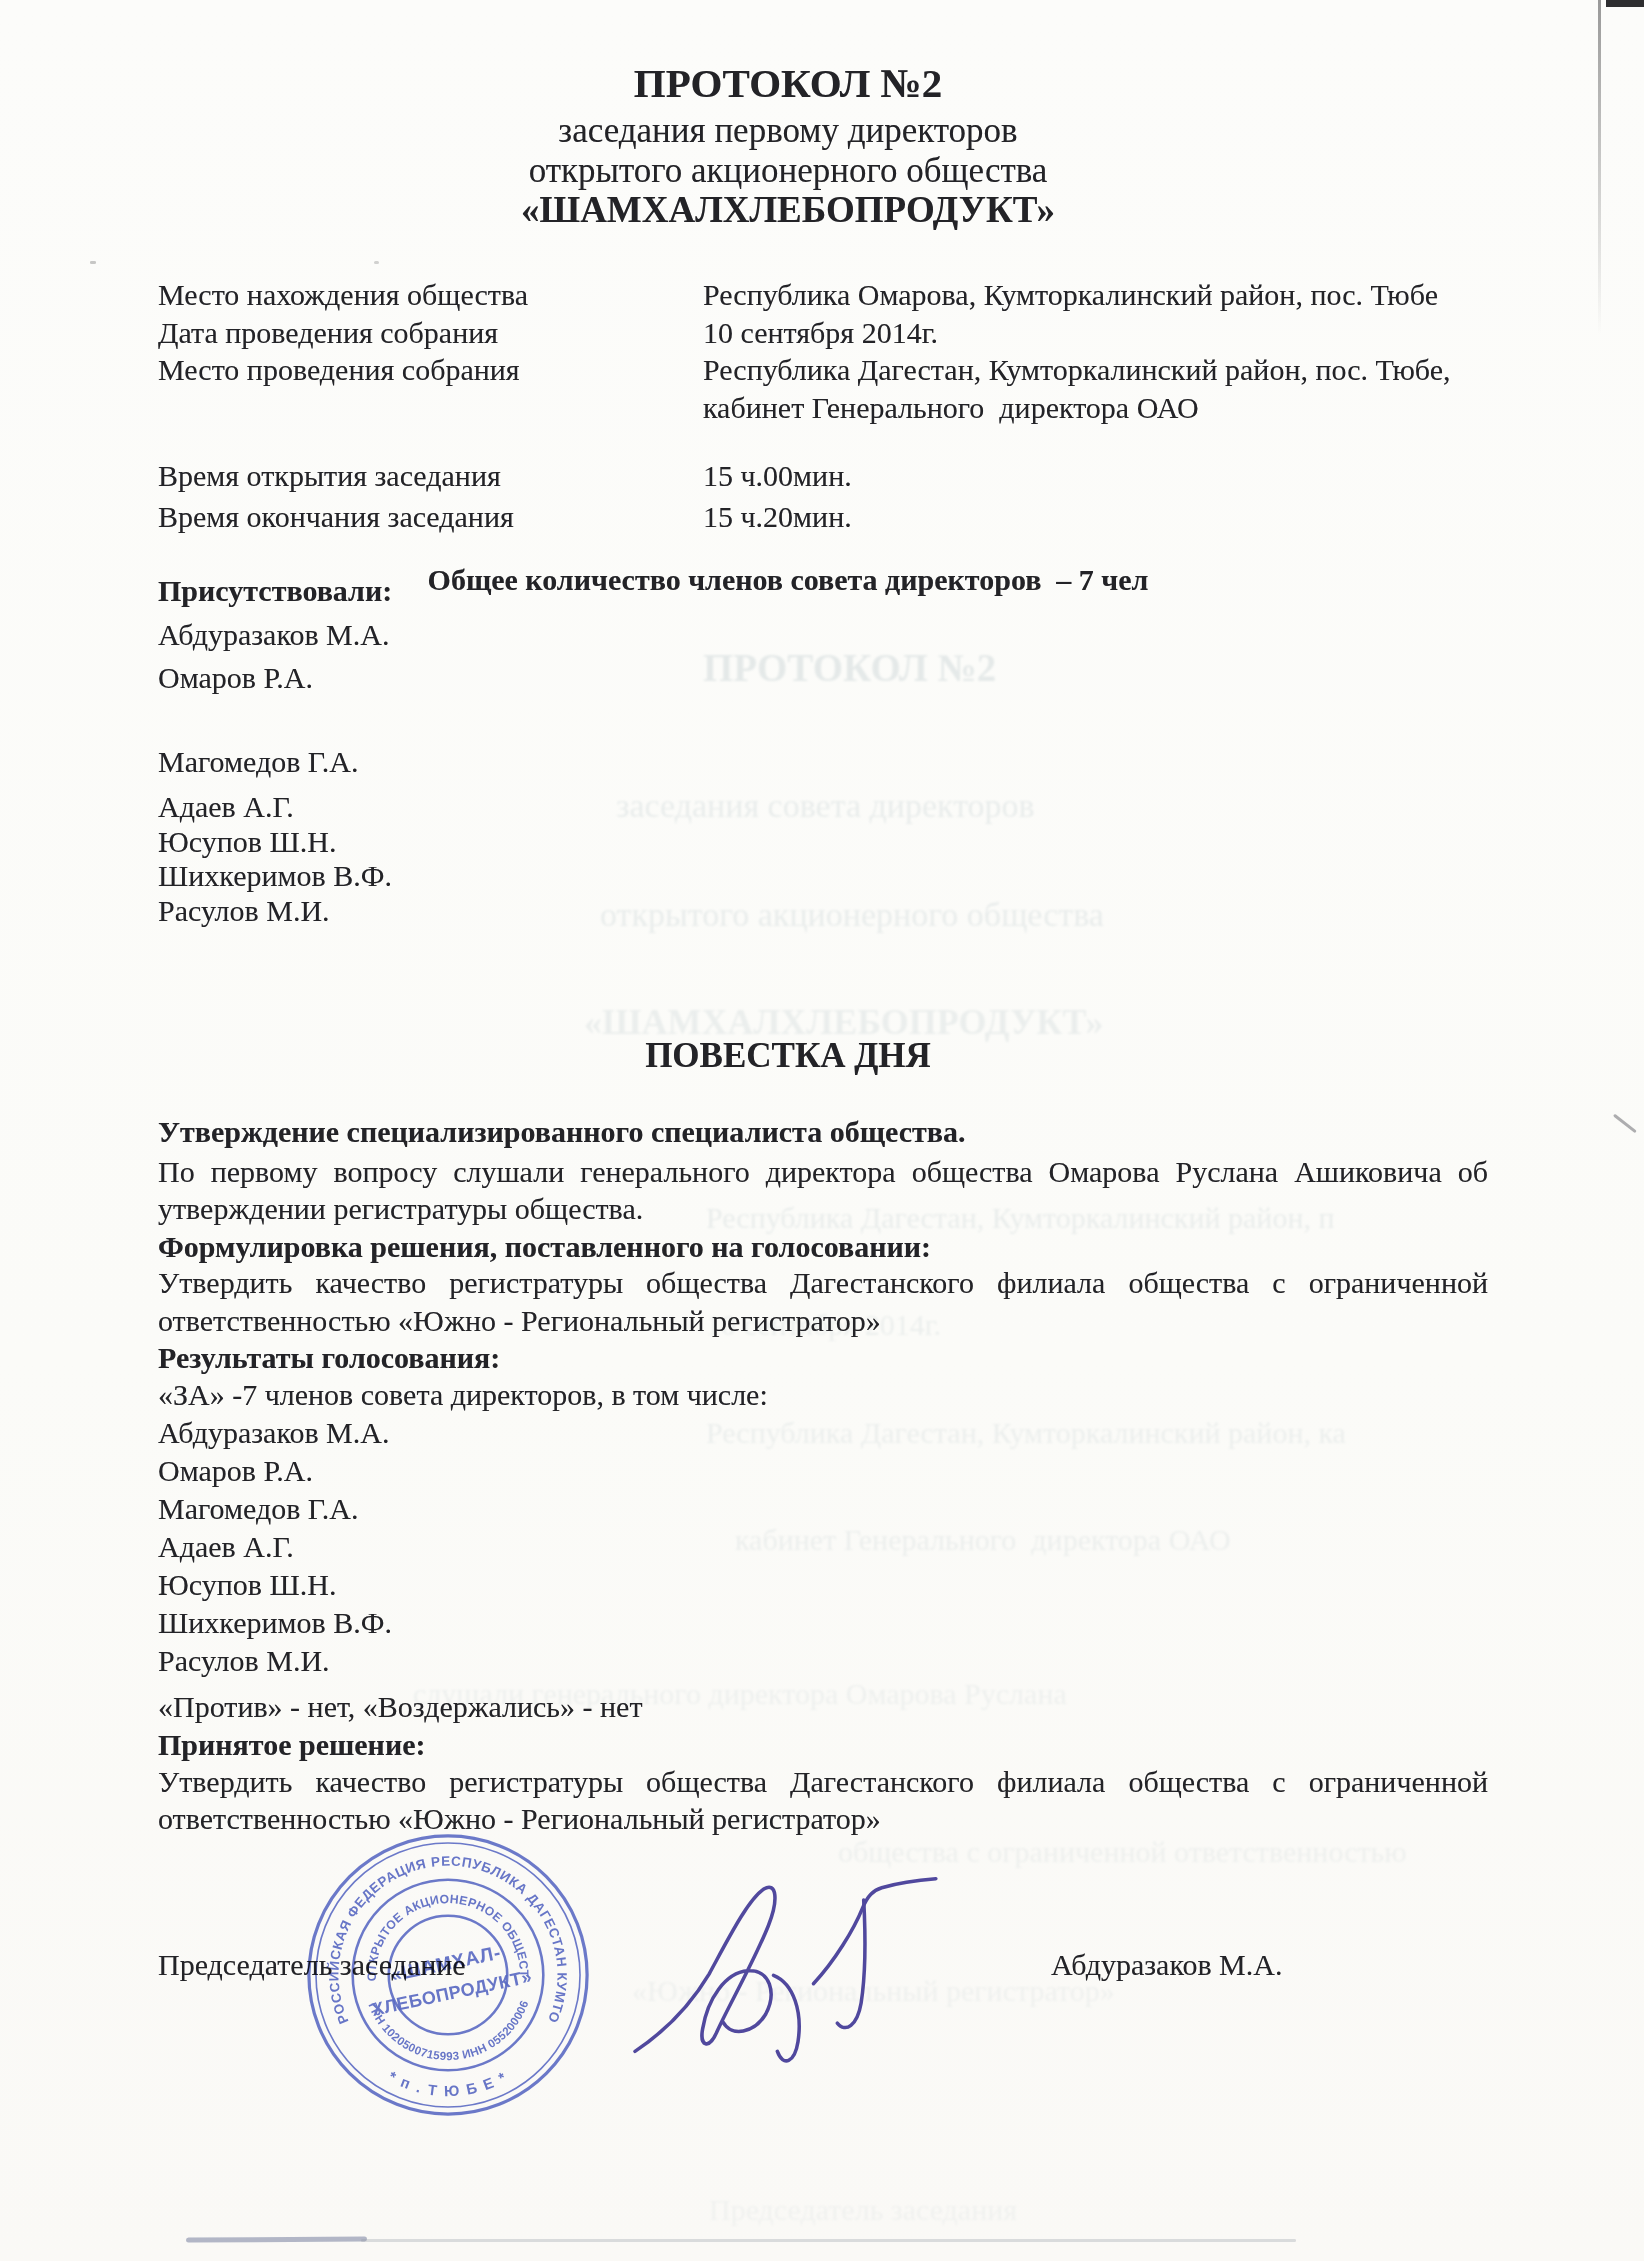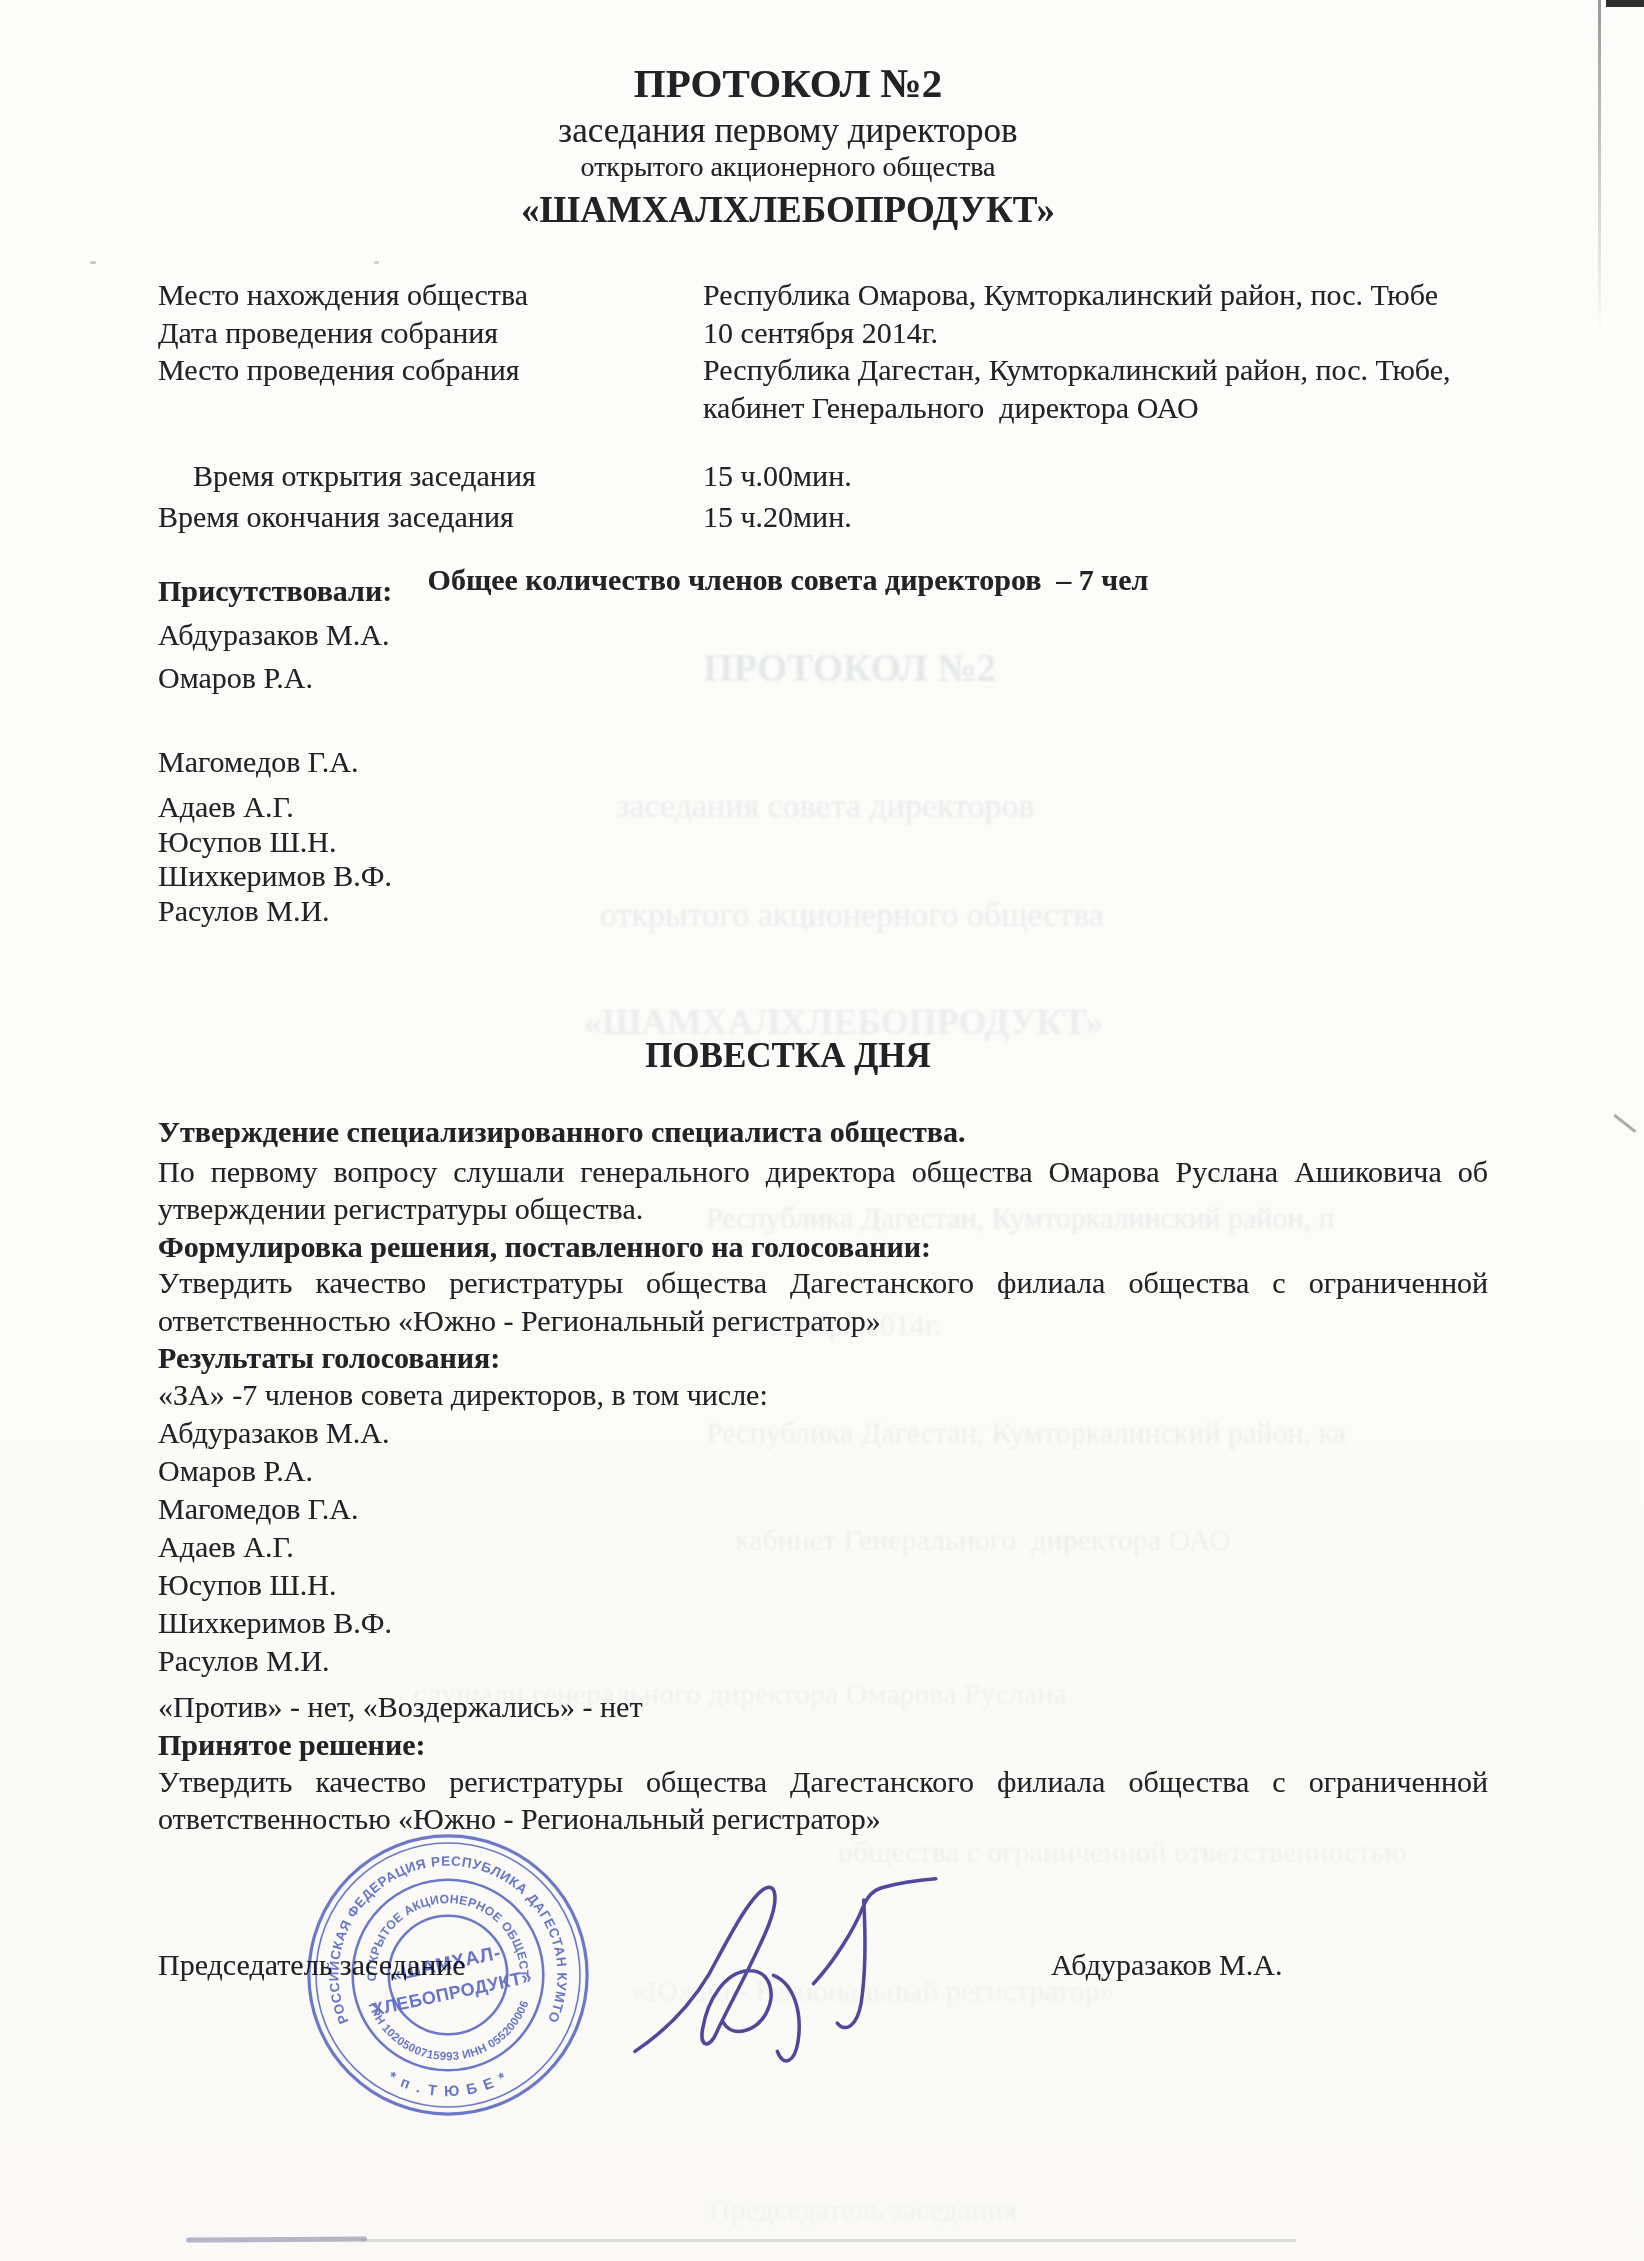--- a/index.html
+++ b/index.html
@@ -39,7 +39,7 @@
 
   <div class="ln ctr b" style="top:59px;font-size:41px;">ПРОТОКОЛ №2</div>
   <div class="ln ctr" style="top:110px;font-size:35px;">заседания первому директоров</div>
-  <div class="ln ctr" style="top:150px;font-size:28px;">открытого акционерного общества</div>
+  <div class="ln ctr" style="top:150px;font-size:35px;">открытого акционерного общества</div>
   <div class="ln ctr b" style="top:188px;font-size:37px;">«ШАМХАЛХЛЕБОПРОДУКТ»</div>
 
   <div class="ln col fs46" style="top:277px;">Место нахождения общества</div>

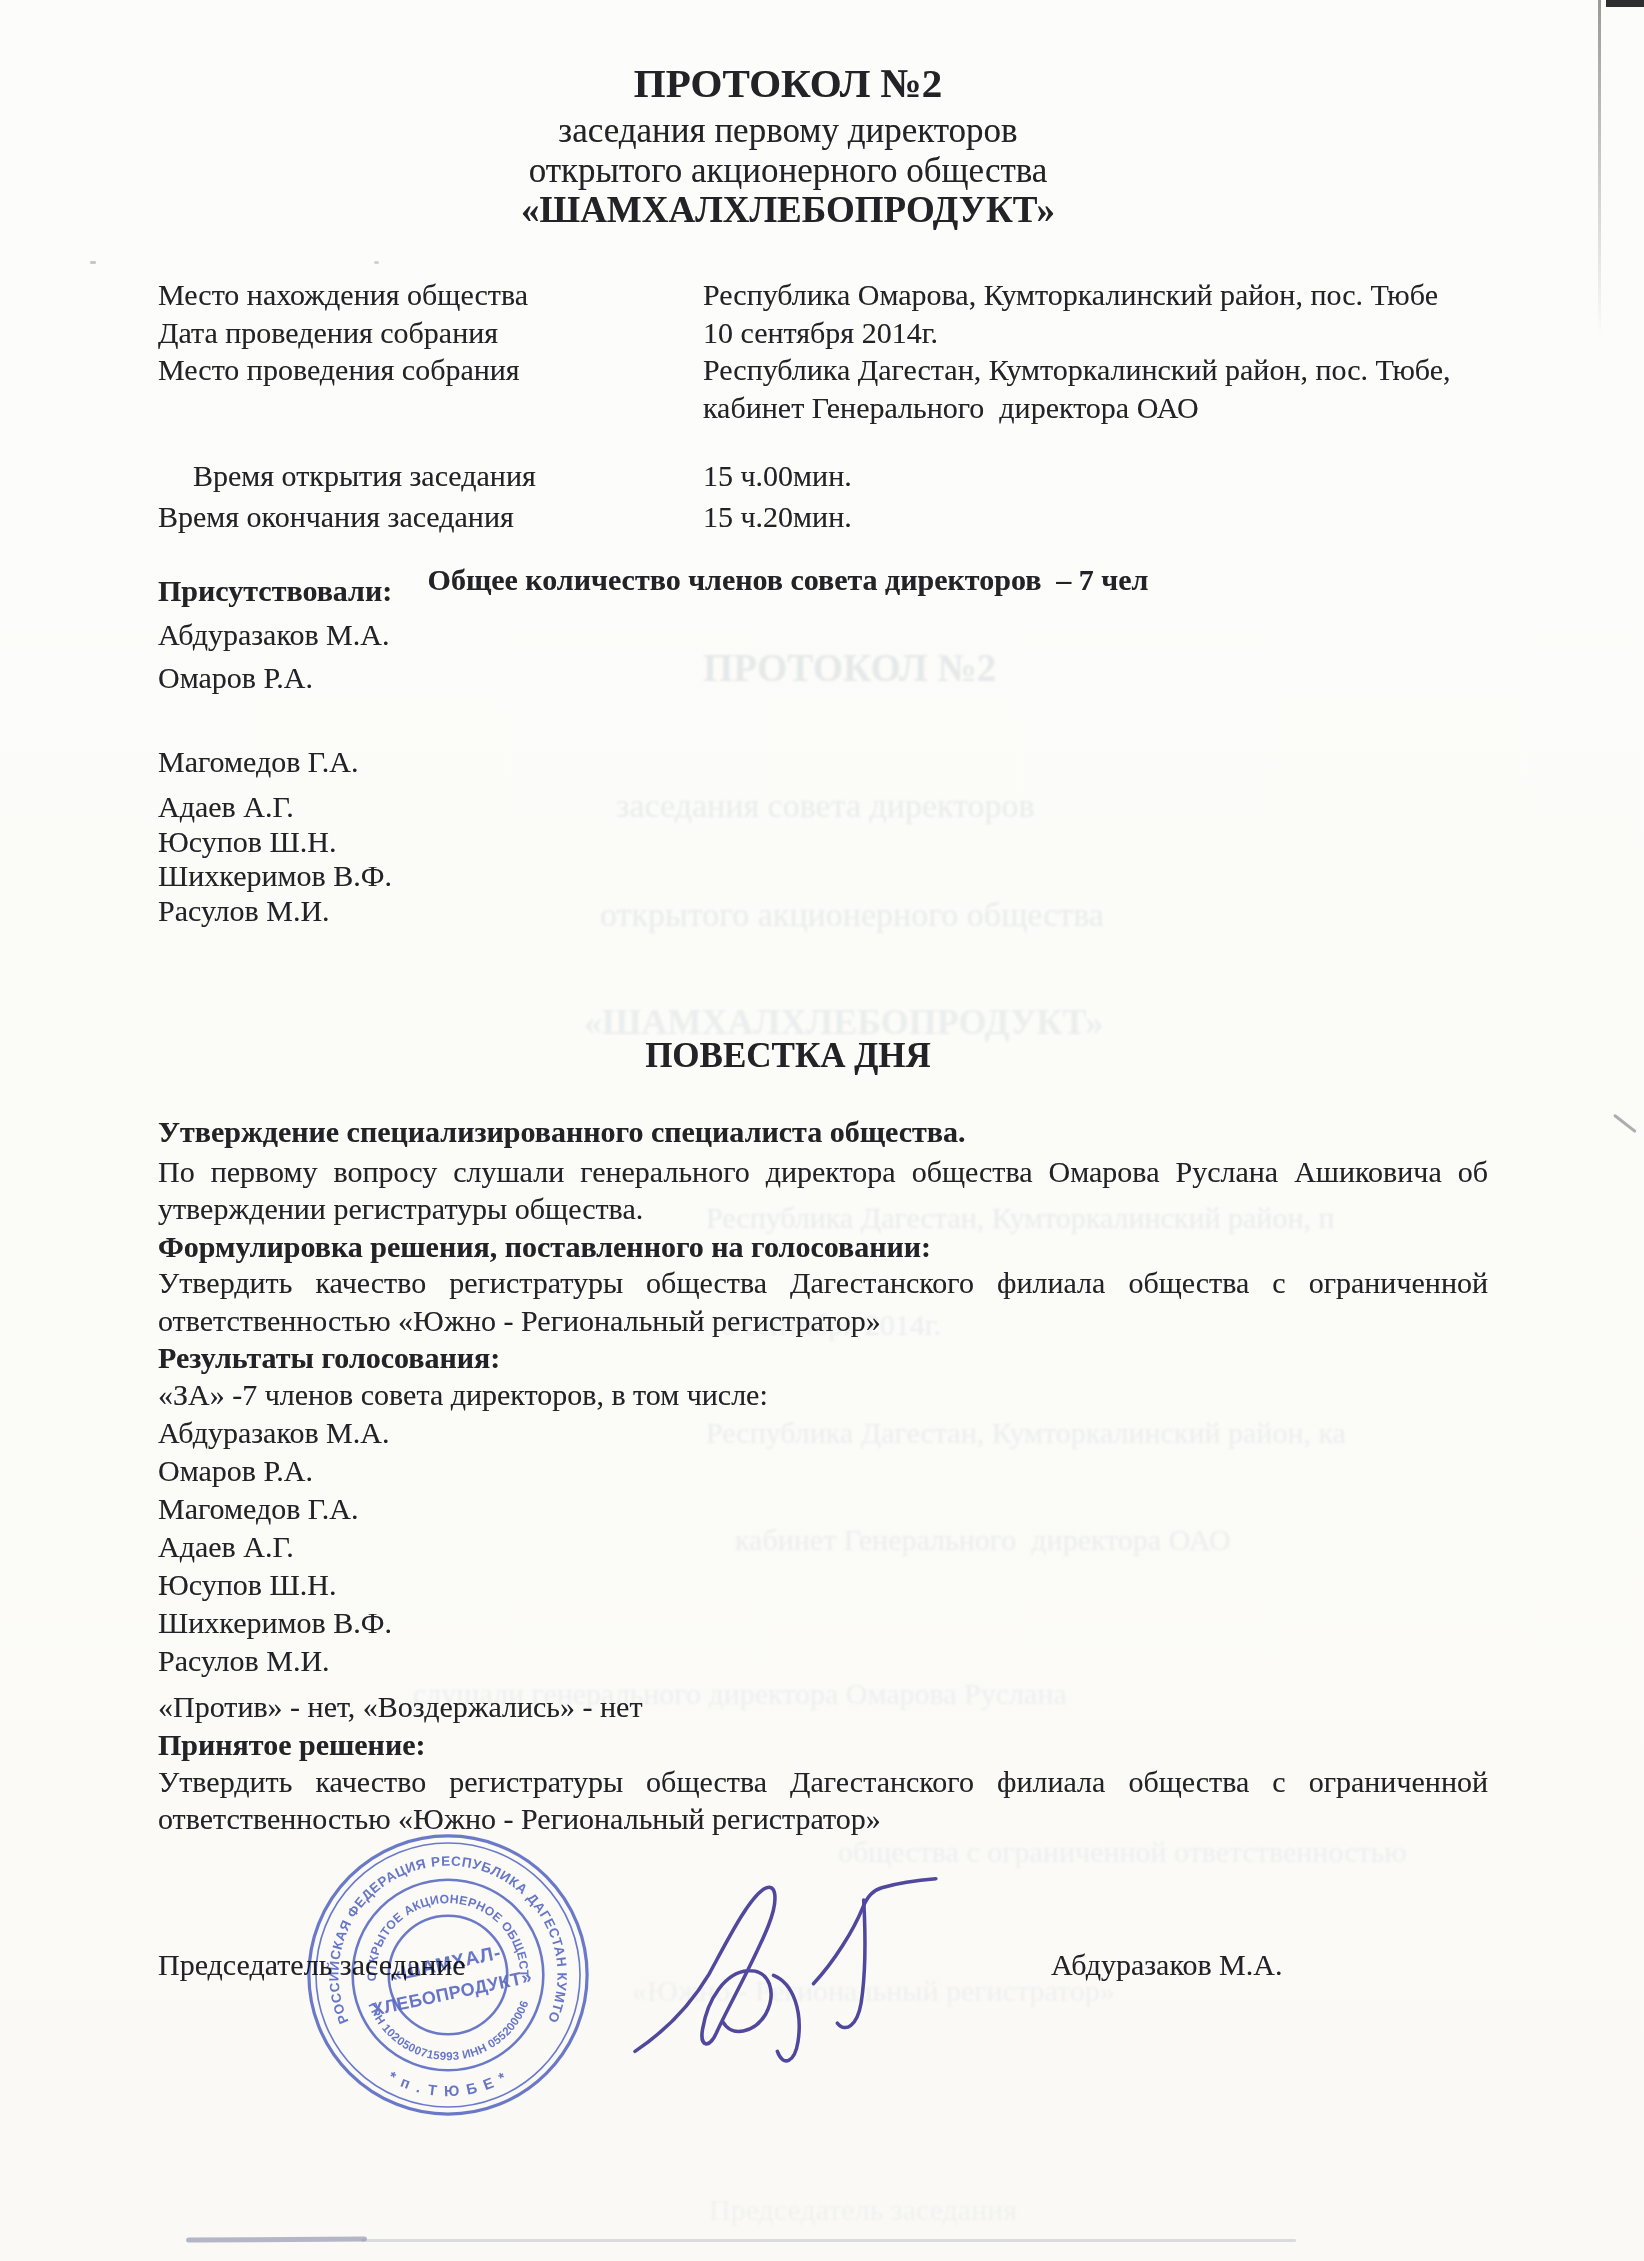--- a/index.html
+++ b/index.html
@@ -50,7 +50,7 @@
   <div class="ln val fs46" style="top:352px;">Республика Дагестан, Кумторкалинский район, пос. Тюбе,</div>
   <div class="ln val fs46" style="top:390px;">кабинет Генерального  директора ОАО</div>
 
-  <div class="ln col fs46" style="top:458px;margin-left:35px;">Время открытия заседания</div>
+  <div class="ln col fs46" style="top:458px;">Время открытия заседания</div>
   <div class="ln val fs46" style="top:458px;">15 ч.00мин.</div>
   <div class="ln col fs46" style="top:499px;">Время окончания заседания</div>
   <div class="ln val fs46" style="top:499px;">15 ч.20мин.</div>

